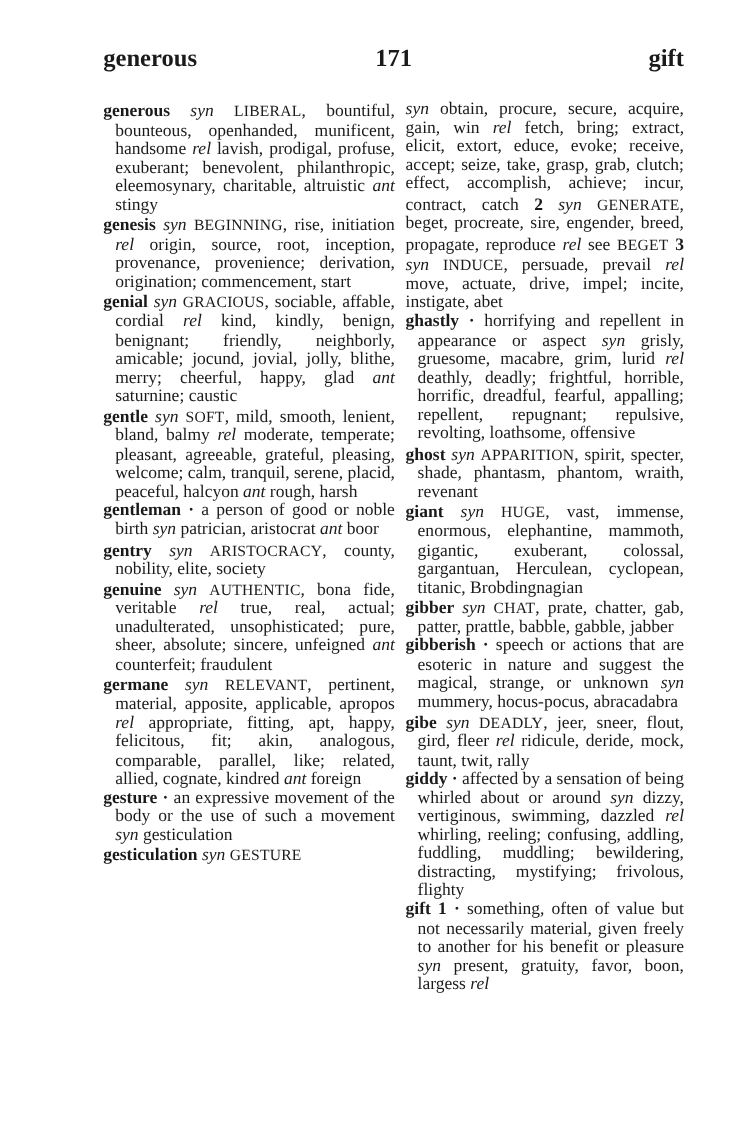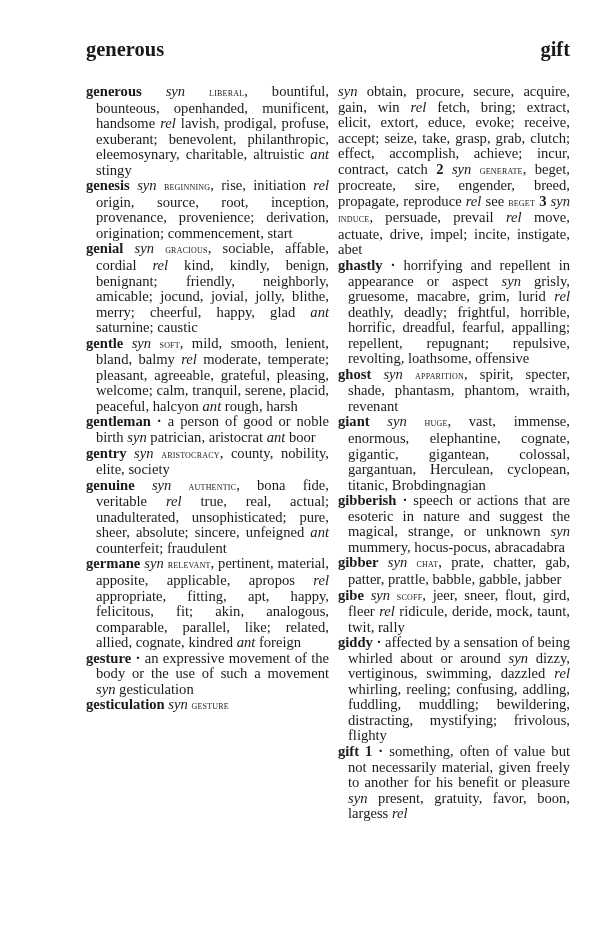--- a/index.html
+++ b/index.html
@@ -37,6 +37,7 @@
 
 <div class="running-head">
   <span class="guide-left">generous</span>
+  <span class="page-num">171</span>
   <span class="guide-right">gift</span>
 </div>
 

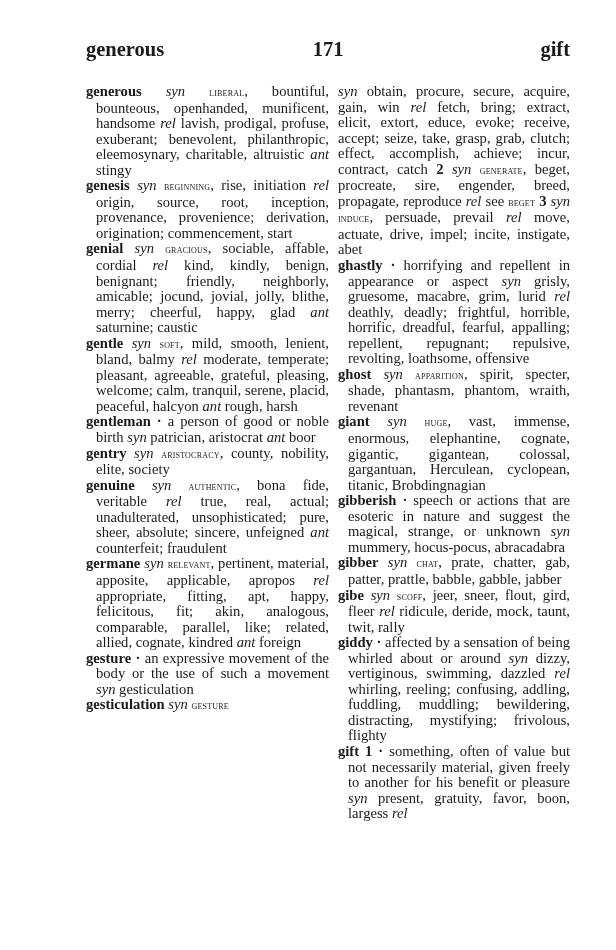--- a/index.html
+++ b/index.html
@@ -28,7 +28,7 @@
 
   .hw { font-weight: bold; }
   .lab { font-style: italic; margin-top: 28px; }
-  .sc { font-variant: small-caps; font-size: 11px; letter-spacing: 0.2px; margin-top: 14px; }
+  .sc { font-variant: small-caps; font-size: 19px; letter-spacing: 0.2px; margin-top: 14px; }
   .sn { font-weight: bold; }
   .dot { font-weight: bold; }
 </style>

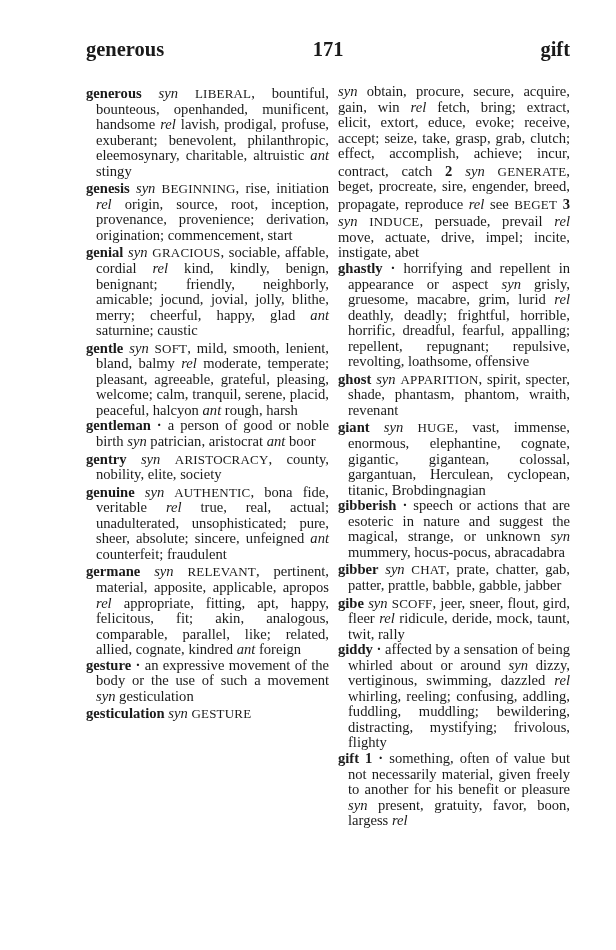--- a/index.html
+++ b/index.html
@@ -57,7 +57,7 @@
     <p class="entry cont"><span class="lab">syn</span><span class="txt"> obtain, procure, secure, acquire, gain, win </span><span class="lab">rel</span><span class="txt"> fetch, bring; extract, elicit, extort, educe, evoke; receive, accept; seize, take, grasp, grab, clutch; effect, accomplish, achieve; incur, contract, catch   </span><span class="sn">2</span><span class="txt"> </span><span class="lab">syn</span><span class="txt"> </span><span class="sc">generate</span><span class="txt">, beget, procreate, sire, engender, breed, propagate, reproduce </span><span class="lab">rel</span><span class="txt"> see </span><span class="sc">beget</span><span class="txt">   </span><span class="sn">3</span><span class="txt"> </span><span class="lab">syn</span><span class="txt"> </span><span class="sc">induce</span><span class="txt">, persuade, prevail </span><span class="lab">rel</span><span class="txt"> move, actuate, drive, impel; incite, instigate, abet</span></p>
     <p class="entry"><span class="hw">ghastly</span> <span class="dot">·</span><span class="txt"> horrifying and repellent in appearance or aspect </span><span class="lab">syn</span><span class="txt"> grisly, gruesome, macabre, grim, lurid </span><span class="lab">rel</span><span class="txt"> deathly, deadly; frightful, horrible, horrific, dreadful, fearful, appalling; repellent, repugnant; repulsive, revolting, loathsome, offensive</span></p>
     <p class="entry"><span class="hw">ghost</span> <span class="lab">syn</span><span class="txt"> </span><span class="sc">apparition</span><span class="txt">, spirit, specter, shade, phantasm, phantom, wraith, revenant</span></p>
-    <p class="entry"><span class="hw">giant</span> <span class="lab">syn</span><span class="txt"> </span><span class="sc">huge</span><span class="txt">, vast, immense, enormous, elephantine, cognate, gigantic, gigantean, colossal, gargantuan, Herculean, cyclopean, titanic, Brobdingnagian</span></p>
+    <p class="entry"><span class="hw">giant</span> <span class="lab">syn</span><span class="txt"> </span><span class="sc">huge</span><span class="txt">, vast, immense, enormous, elephantine, mammoth, gigantic, exuberant, colossal, gargantuan, Herculean, cyclopean, titanic, Brobdingnagian</span></p>
     <p class="entry"><span class="hw">gibberish</span> <span class="dot">·</span><span class="txt"> speech or actions that are esoteric in nature and suggest the magical, strange, or unknown </span><span class="lab">syn</span><span class="txt"> mummery, hocus-pocus, abracadabra</span></p>
     <p class="entry"><span class="hw">gibber</span> <span class="lab">syn</span><span class="txt"> </span><span class="sc">chat</span><span class="txt">, prate, chatter, gab, patter, prattle, babble, gabble, jabber</span></p>
     <p class="entry"><span class="hw">gibe</span> <span class="lab">syn</span><span class="txt"> </span><span class="sc">scoff</span><span class="txt">, jeer, sneer, flout, gird, fleer </span><span class="lab">rel</span><span class="txt"> ridicule, deride, mock, taunt, twit, rally</span></p>

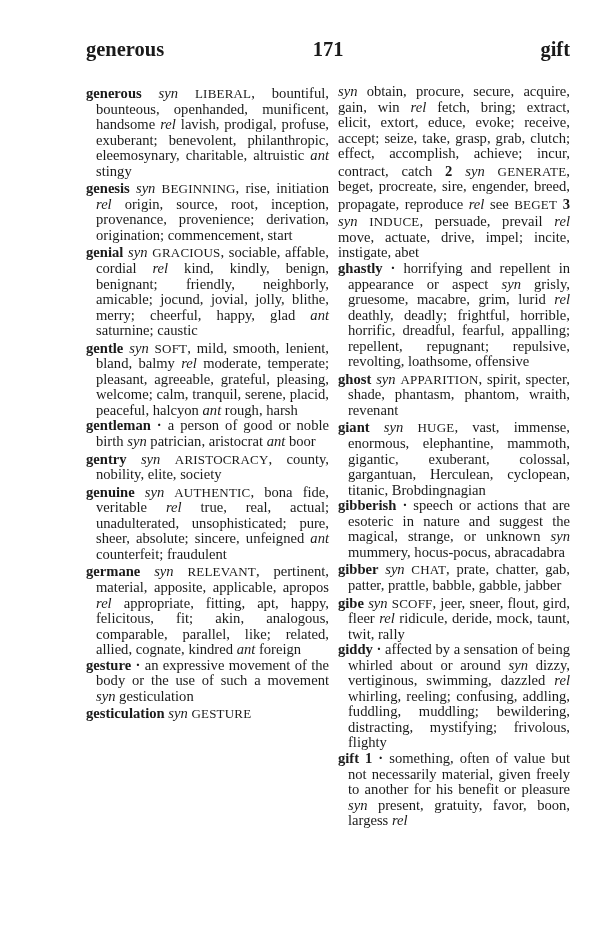--- a/index.html
+++ b/index.html
@@ -58,8 +58,8 @@
     <p class="entry"><span class="hw">ghastly</span> <span class="dot">·</span><span class="txt"> horrifying and repellent in appearance or aspect </span><span class="lab">syn</span><span class="txt"> grisly, gruesome, macabre, grim, lurid </span><span class="lab">rel</span><span class="txt"> deathly, deadly; frightful, horrible, horrific, dreadful, fearful, appalling; repellent, repugnant; repulsive, revolting, loathsome, offensive</span></p>
     <p class="entry"><span class="hw">ghost</span> <span class="lab">syn</span><span class="txt"> </span><span class="sc">apparition</span><span class="txt">, spirit, specter, shade, phantasm, phantom, wraith, revenant</span></p>
     <p class="entry"><span class="hw">giant</span> <span class="lab">syn</span><span class="txt"> </span><span class="sc">huge</span><span class="txt">, vast, immense, enormous, elephantine, mammoth, gigantic, exuberant, colossal, gargantuan, Herculean, cyclopean, titanic, Brobdingnagian</span></p>
+    <p class="entry"><span class="hw">gibber</span> <span class="lab">syn</span><span class="txt"> </span><span class="sc">chat</span><span class="txt">, prate, chatter, gab, patter, prattle, babble, gabble, jabber</span></p>
     <p class="entry"><span class="hw">gibberish</span> <span class="dot">·</span><span class="txt"> speech or actions that are esoteric in nature and suggest the magical, strange, or unknown </span><span class="lab">syn</span><span class="txt"> mummery, hocus-pocus, abracadabra</span></p>
-    <p class="entry"><span class="hw">gibber</span> <span class="lab">syn</span><span class="txt"> </span><span class="sc">chat</span><span class="txt">, prate, chatter, gab, patter, prattle, babble, gabble, jabber</span></p>
     <p class="entry"><span class="hw">gibe</span> <span class="lab">syn</span><span class="txt"> </span><span class="sc">scoff</span><span class="txt">, jeer, sneer, flout, gird, fleer </span><span class="lab">rel</span><span class="txt"> ridicule, deride, mock, taunt, twit, rally</span></p>
     <p class="entry"><span class="hw">giddy</span> <span class="dot">·</span><span class="txt"> affected by a sensation of being whirled about or around </span><span class="lab">syn</span><span class="txt"> dizzy, vertiginous, swimming, dazzled </span><span class="lab">rel</span><span class="txt"> whirling, reeling; confusing, addling, fuddling, muddling; bewildering, distracting, mystifying; frivolous, flighty</span></p>
     <p class="entry"><span class="hw">gift</span> <span class="txt">   </span><span class="sn">1</span><span class="txt"> </span><span class="dot">·</span><span class="txt"> something, often of value but not necessarily material, given freely to another for his benefit or pleasure </span><span class="lab">syn</span><span class="txt"> present, gratuity, favor, boon, largess </span><span class="lab">rel</span></p>

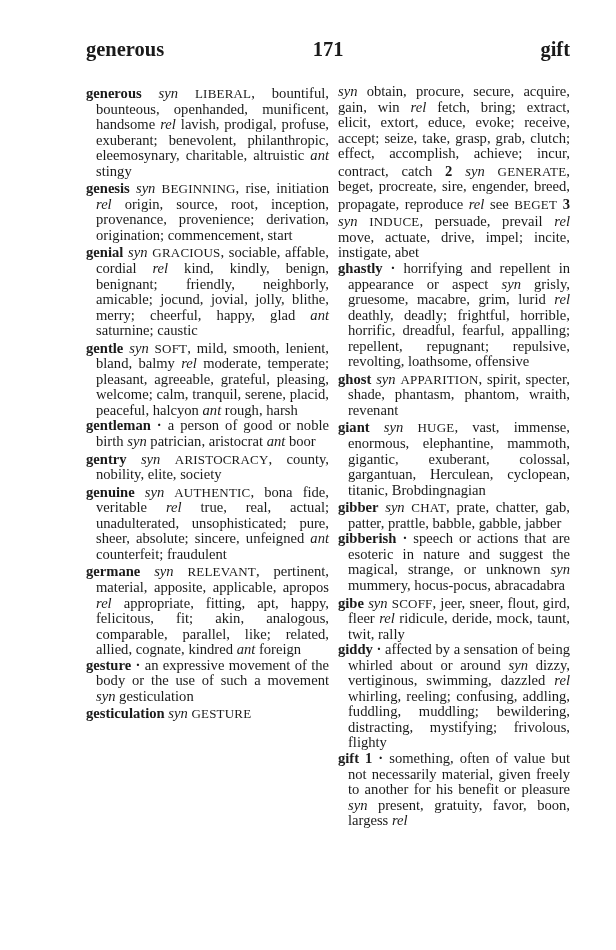--- a/index.html
+++ b/index.html
@@ -60,7 +60,7 @@
     <p class="entry"><span class="hw">giant</span> <span class="lab">syn</span><span class="txt"> </span><span class="sc">huge</span><span class="txt">, vast, immense, enormous, elephantine, mammoth, gigantic, exuberant, colossal, gargantuan, Herculean, cyclopean, titanic, Brobdingnagian</span></p>
     <p class="entry"><span class="hw">gibber</span> <span class="lab">syn</span><span class="txt"> </span><span class="sc">chat</span><span class="txt">, prate, chatter, gab, patter, prattle, babble, gabble, jabber</span></p>
     <p class="entry"><span class="hw">gibberish</span> <span class="dot">·</span><span class="txt"> speech or actions that are esoteric in nature and suggest the magical, strange, or unknown </span><span class="lab">syn</span><span class="txt"> mummery, hocus-pocus, abracadabra</span></p>
-    <p class="entry"><span class="hw">gibe</span> <span class="lab">syn</span><span class="txt"> </span><span class="sc">scoff</span><span class="txt">, jeer, sneer, flout, gird, fleer </span><span class="lab">rel</span><span class="txt"> ridicule, deride, mock, taunt, twit, rally</span></p>
+    <p class="entry"><span class="hw">gibe</span> <span class="lab">syn</span><span class="txt"> </span><span class="sc">deadly</span><span class="txt">, jeer, sneer, flout, gird, fleer </span><span class="lab">rel</span><span class="txt"> ridicule, deride, mock, taunt, twit, rally</span></p>
     <p class="entry"><span class="hw">giddy</span> <span class="dot">·</span><span class="txt"> affected by a sensation of being whirled about or around </span><span class="lab">syn</span><span class="txt"> dizzy, vertiginous, swimming, dazzled </span><span class="lab">rel</span><span class="txt"> whirling, reeling; confusing, addling, fuddling, muddling; bewildering, distracting, mystifying; frivolous, flighty</span></p>
     <p class="entry"><span class="hw">gift</span> <span class="txt">   </span><span class="sn">1</span><span class="txt"> </span><span class="dot">·</span><span class="txt"> something, often of value but not necessarily material, given freely to another for his benefit or pleasure </span><span class="lab">syn</span><span class="txt"> present, gratuity, favor, boon, largess </span><span class="lab">rel</span></p>
   </div>

